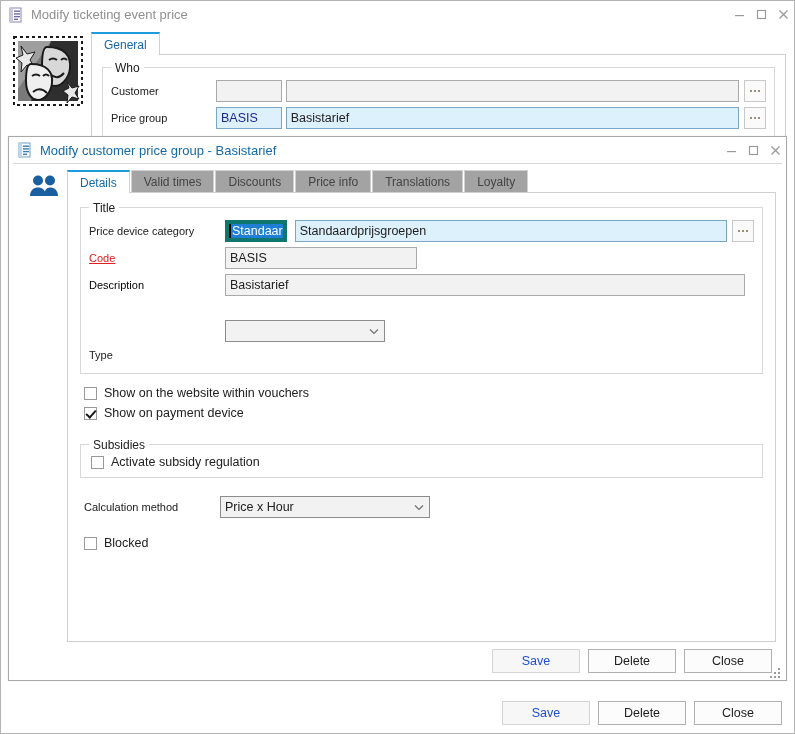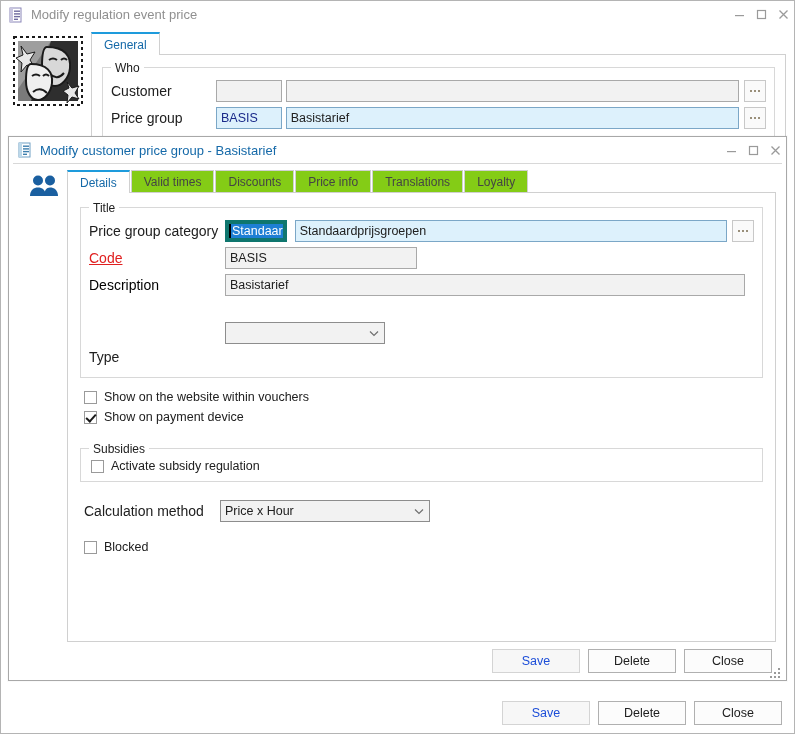--- a/index.html
+++ b/index.html
@@ -350,7 +350,7 @@
         <rect x="6" y="11.6" width="4" height="1.4" fill="#6f6ba0"></rect>
       </svg>
     </span>
-    <span class="titlebar-text">Modify regulation event price</span>
+    <span class="titlebar-text">Modify ticketing event price</span>
     <span class="win-controls">
       <span class="win-btn">
         <svg width="11" height="11" viewBox="0 0 11 11">

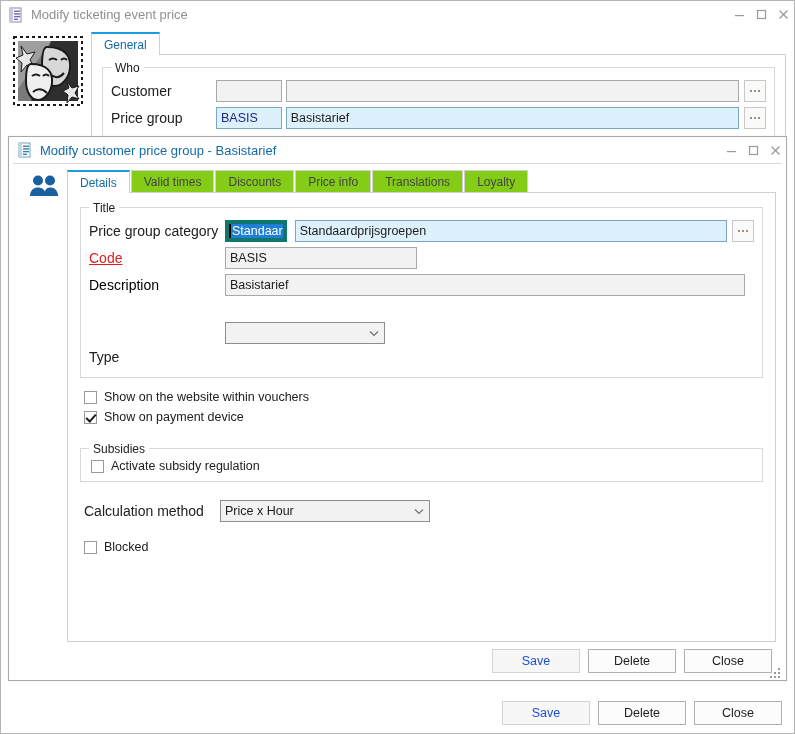--- a/index.html
+++ b/index.html
@@ -145,7 +145,7 @@
     min-height: 22px;
   }
   .form-label {
-    font-size: 14px;
+    font-size: 11px;
     color: #202020;
     flex: 0 0 auto;
   }

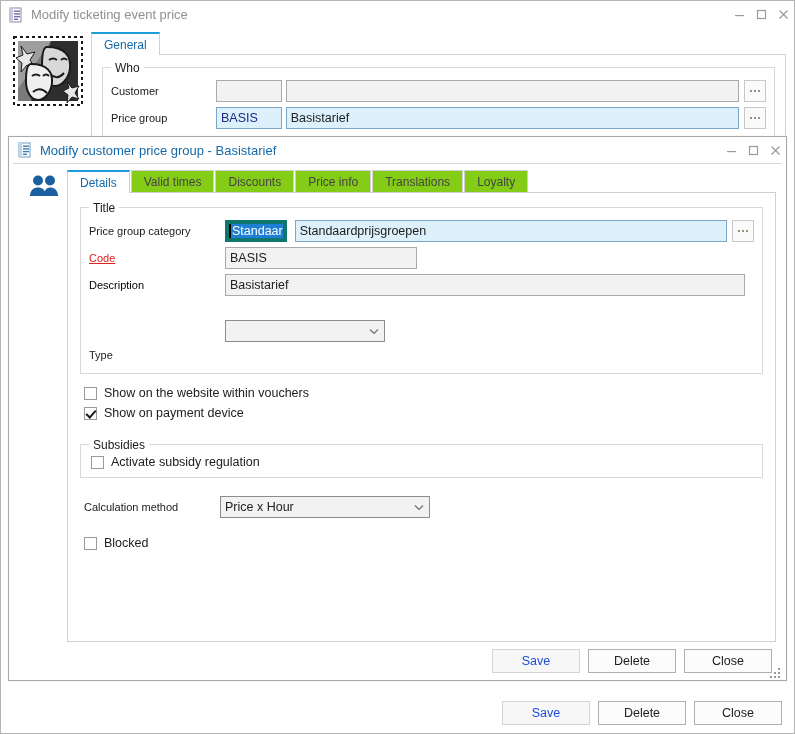--- a/index.html
+++ b/index.html
@@ -95,7 +95,7 @@
     align-items: center;
     font-size: 12px;
     color: #444444;
-    background: #84cc16;
+    background: #a3a3a3;
     border: 1px solid #d0d0d0;
     border-bottom: none;
     margin-right: 1px;

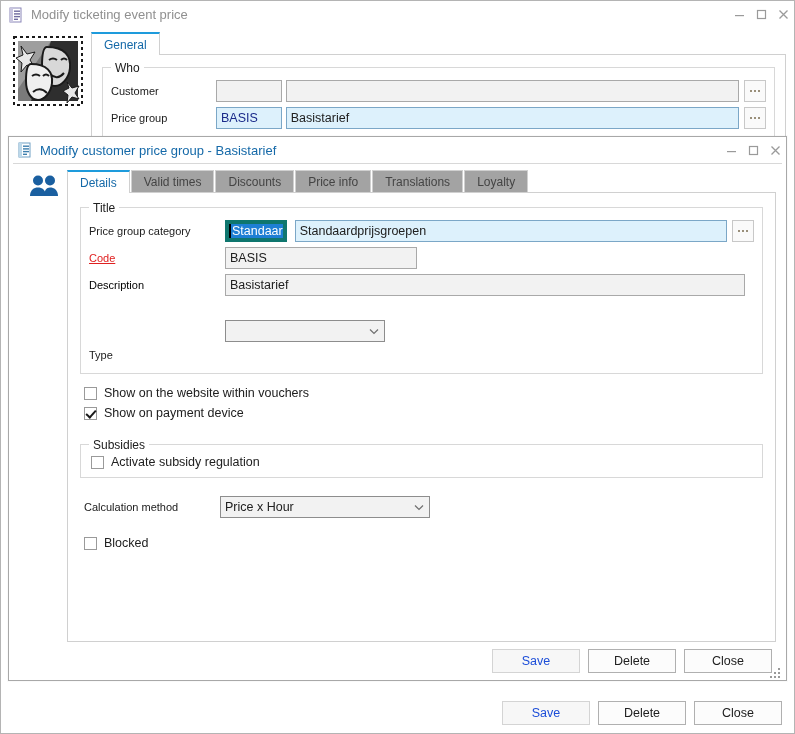--- a/index.html
+++ b/index.html
@@ -525,7 +525,7 @@
             <span class="gb-title">Title</span>
 
             <div class="form-row">
-              <span class="form-label" style="width:136px;">Price group category</span>
+              <span class="form-label" style="width:136px;">Price device category</span>
               <span class="txtfield focused" style="width:64px; padding:0 2px;">
                 <span class="sel-highlight">Standaard</span>
               </span>

